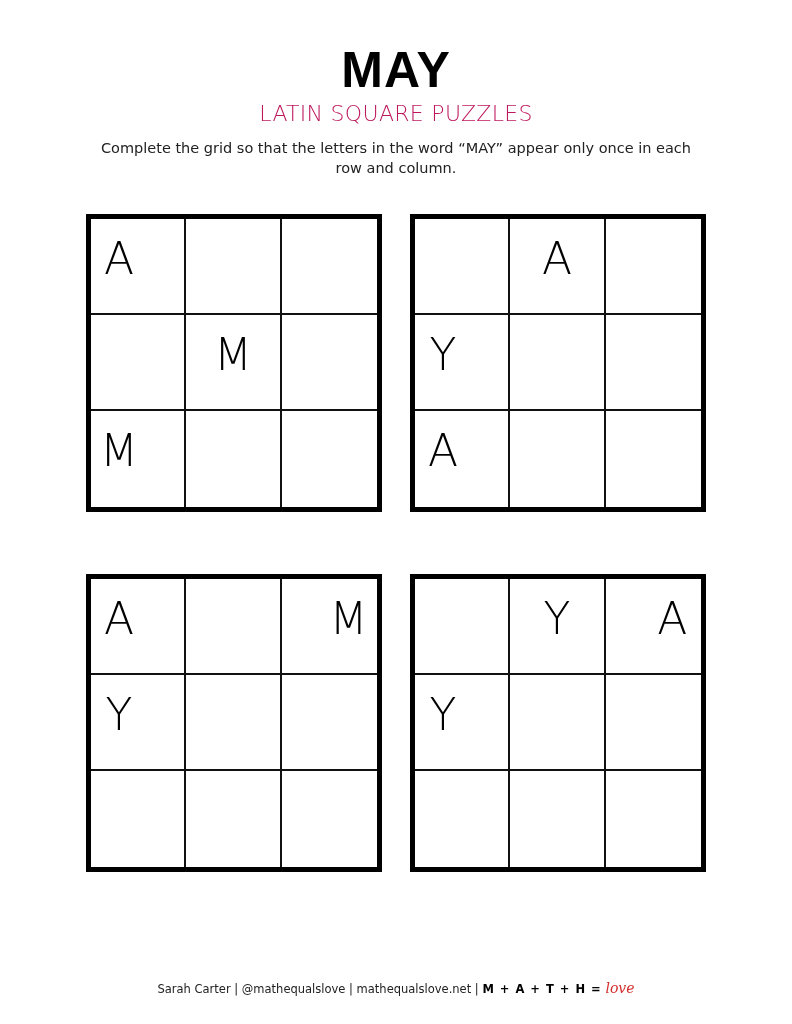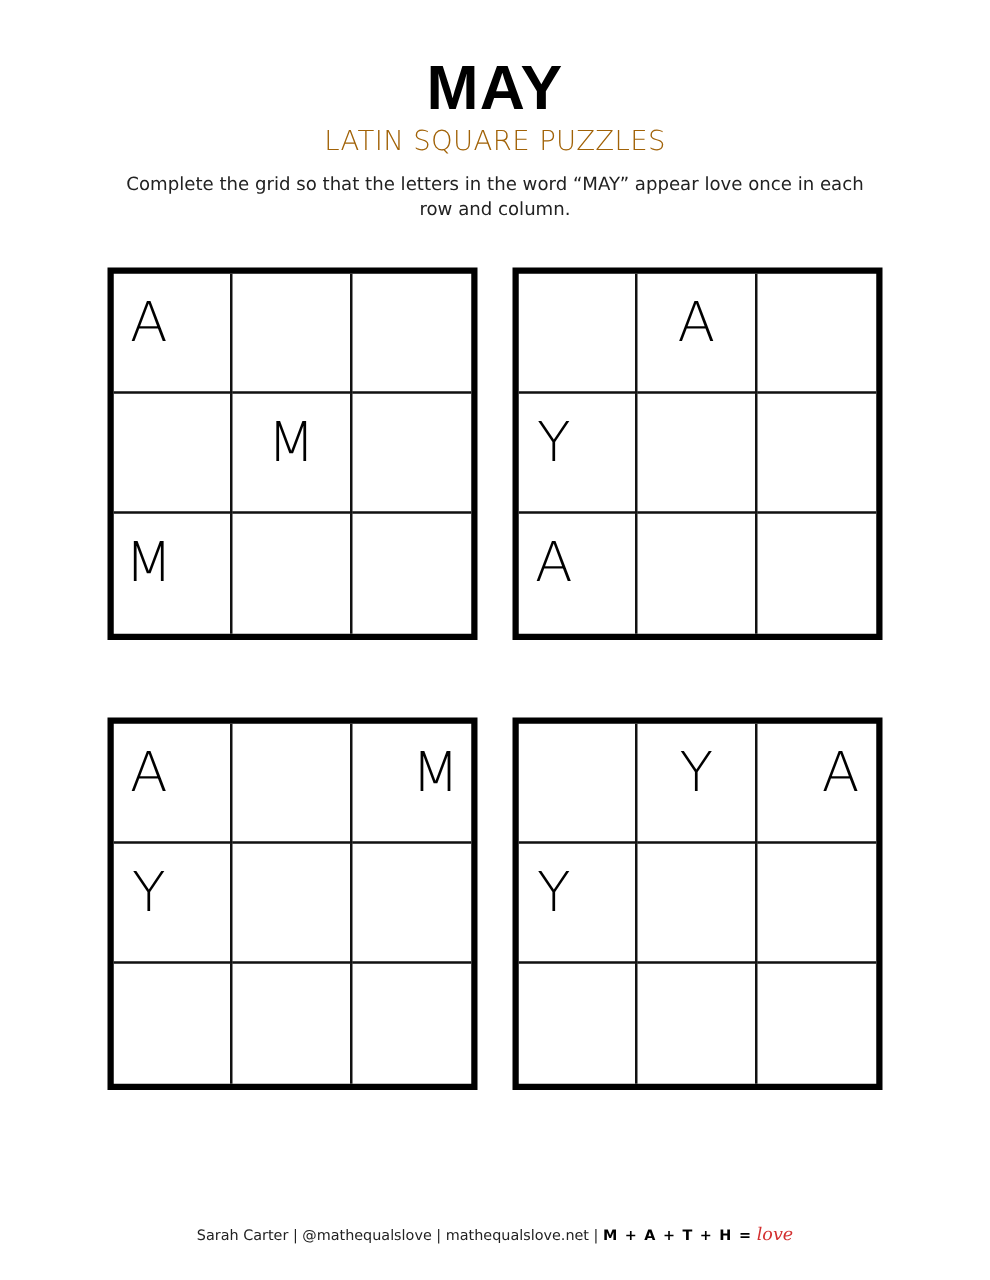--- a/index.html
+++ b/index.html
@@ -15,7 +15,7 @@
     }
     .subtitle {
       position: absolute; left: 0; right: 0; top: 100px; text-align: center;
-      font-family: "DejaVu Sans", sans-serif; font-size: 22px; line-height: 28px; color: #a16207;
+      font-family: "DejaVu Sans", sans-serif; font-size: 22px; line-height: 28px; color: #be185d;
       font-weight: 300; letter-spacing: 0.3px;
     }
     .instructions {

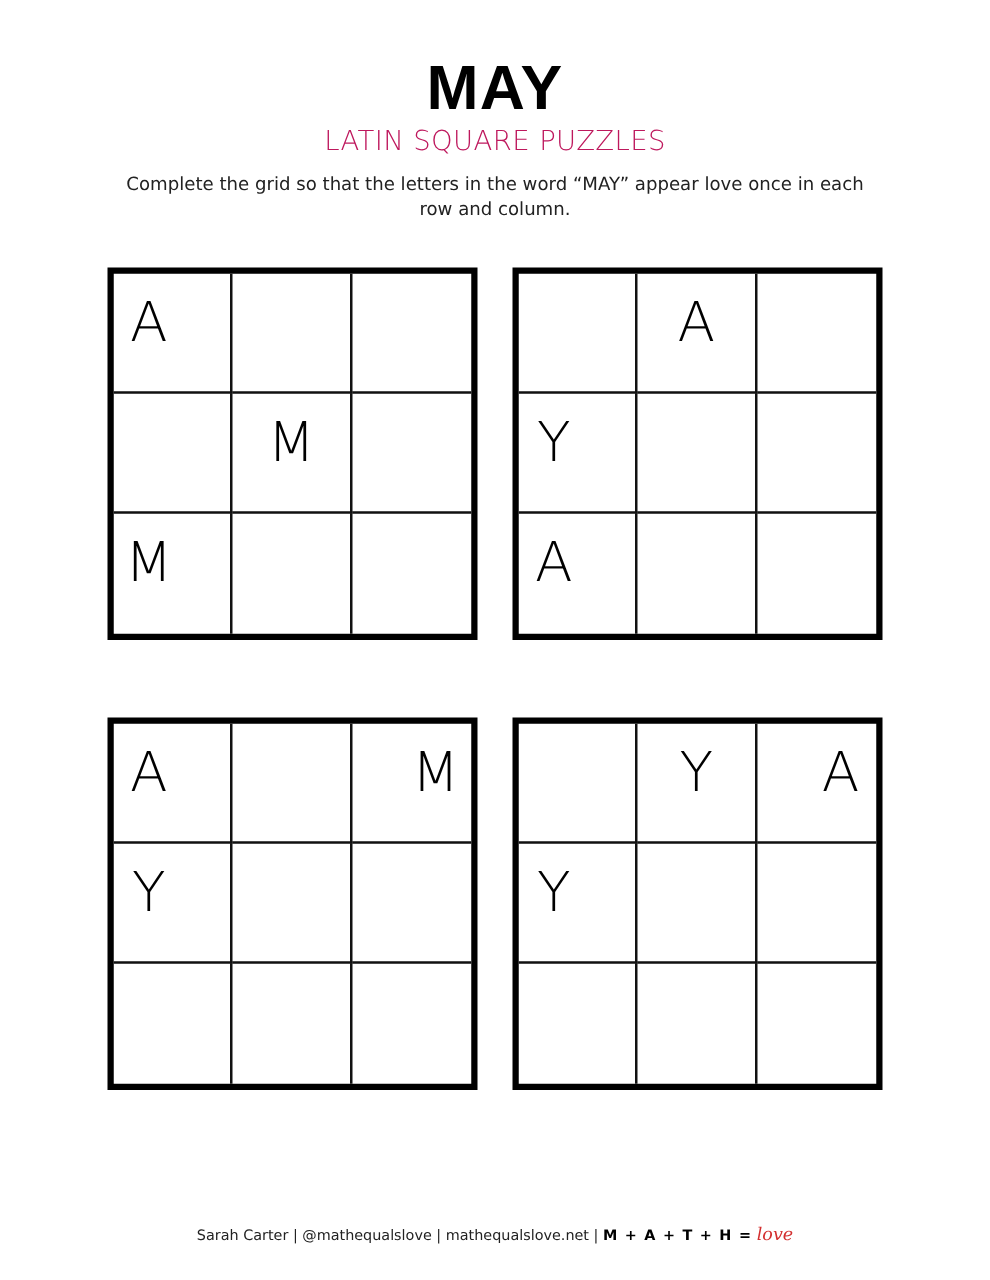--- a/index.html
+++ b/index.html
@@ -52,7 +52,7 @@
 
 <div class="title">MAY</div>
 <div class="subtitle">LATIN SQUARE PUZZLES</div>
-<div class="instructions">Complete the grid so that the letters in the word “MAY” appear love once in each row and column.</div>
+<div class="instructions">Complete the grid so that the letters in the word “MAY” appear only once in each row and column.</div>
 
 <div class="puzzle" style="left:86px; top:214px;">
     <div class="cell c0 r0">

